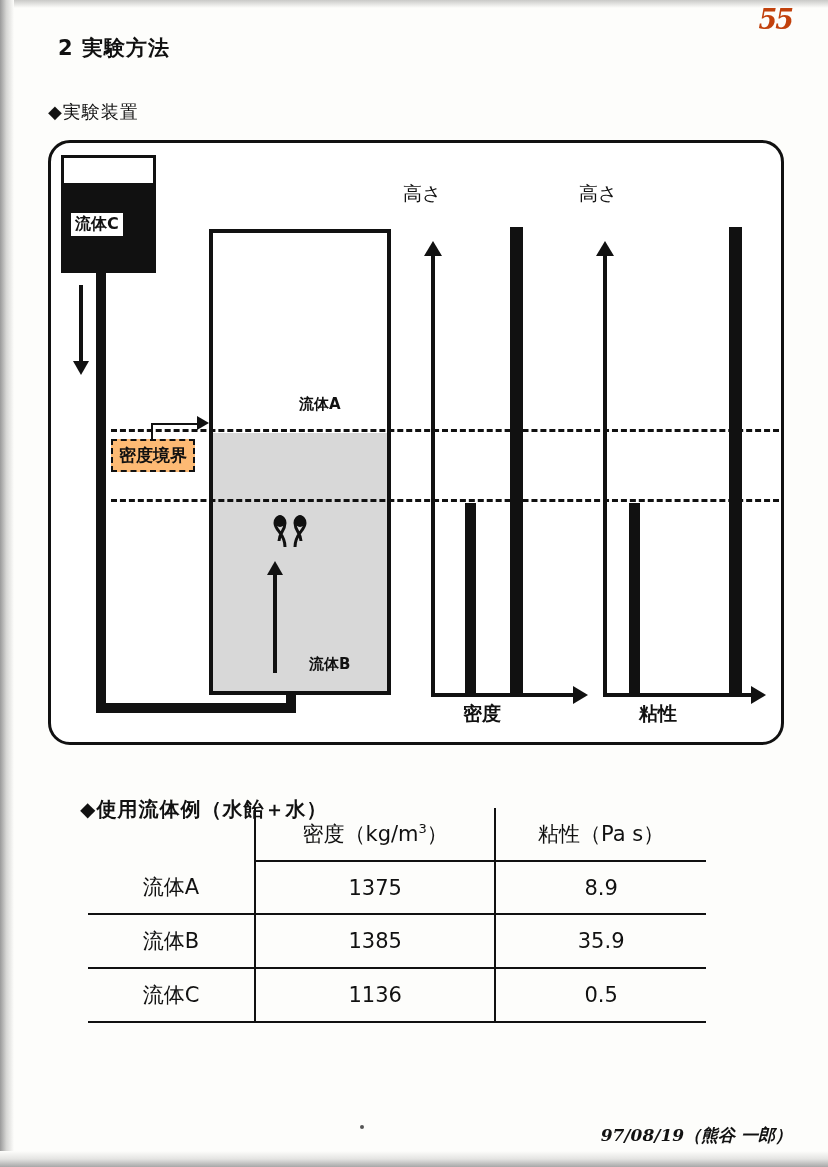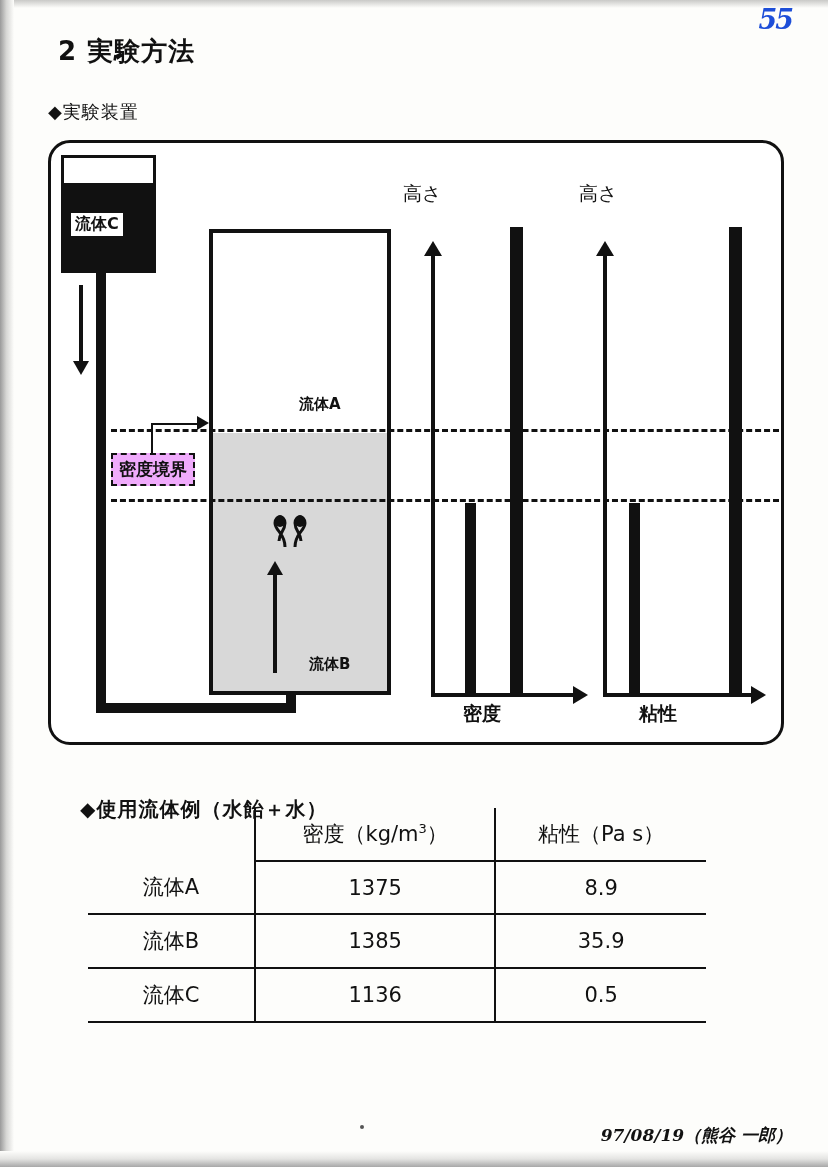--- a/index.html
+++ b/index.html
@@ -39,7 +39,7 @@
     font-weight: bold;
     font-style: italic;
     letter-spacing: -2px;
-    color: #1d4ed8;
+    color: #c2410c;
   }
 
   .section-title {

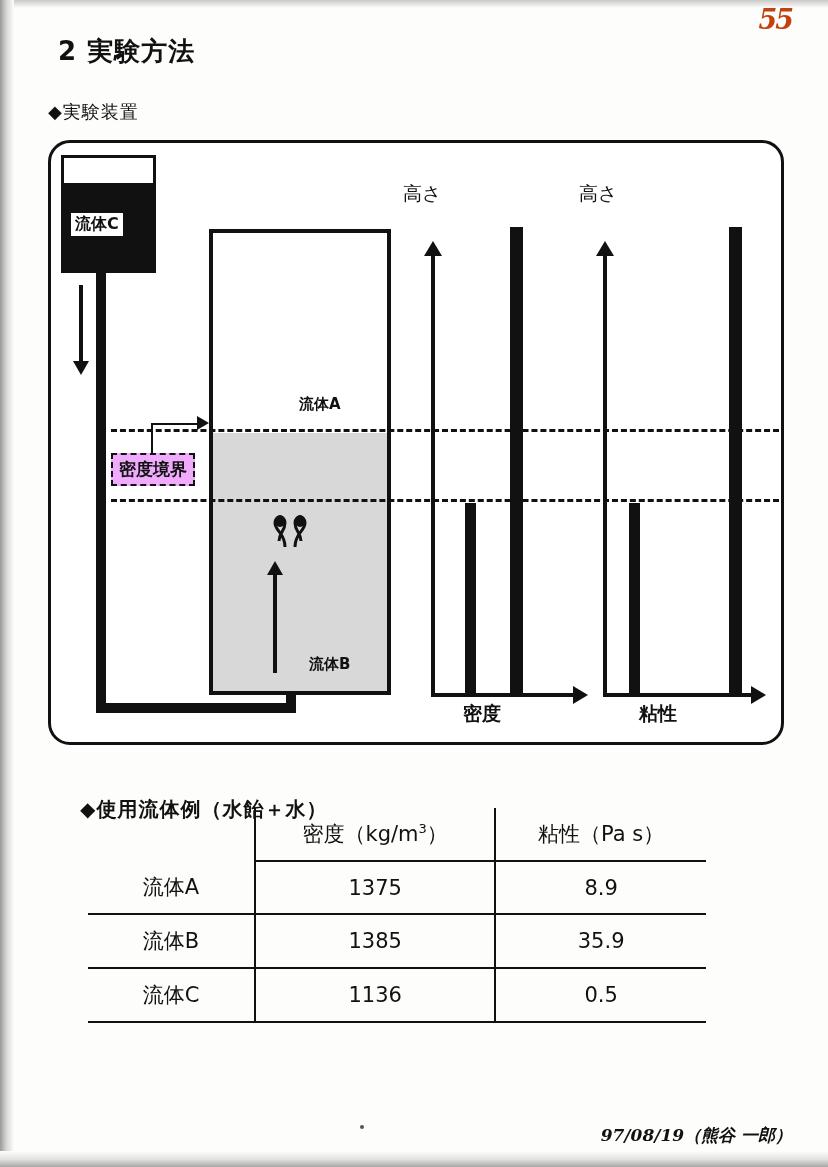--- a/index.html
+++ b/index.html
@@ -46,7 +46,7 @@
     position: absolute;
     left: 58px;
     top: 34px;
-    font-size: 26px;
+    font-size: 21px;
     font-weight: bold;
     letter-spacing: 1px;
   }

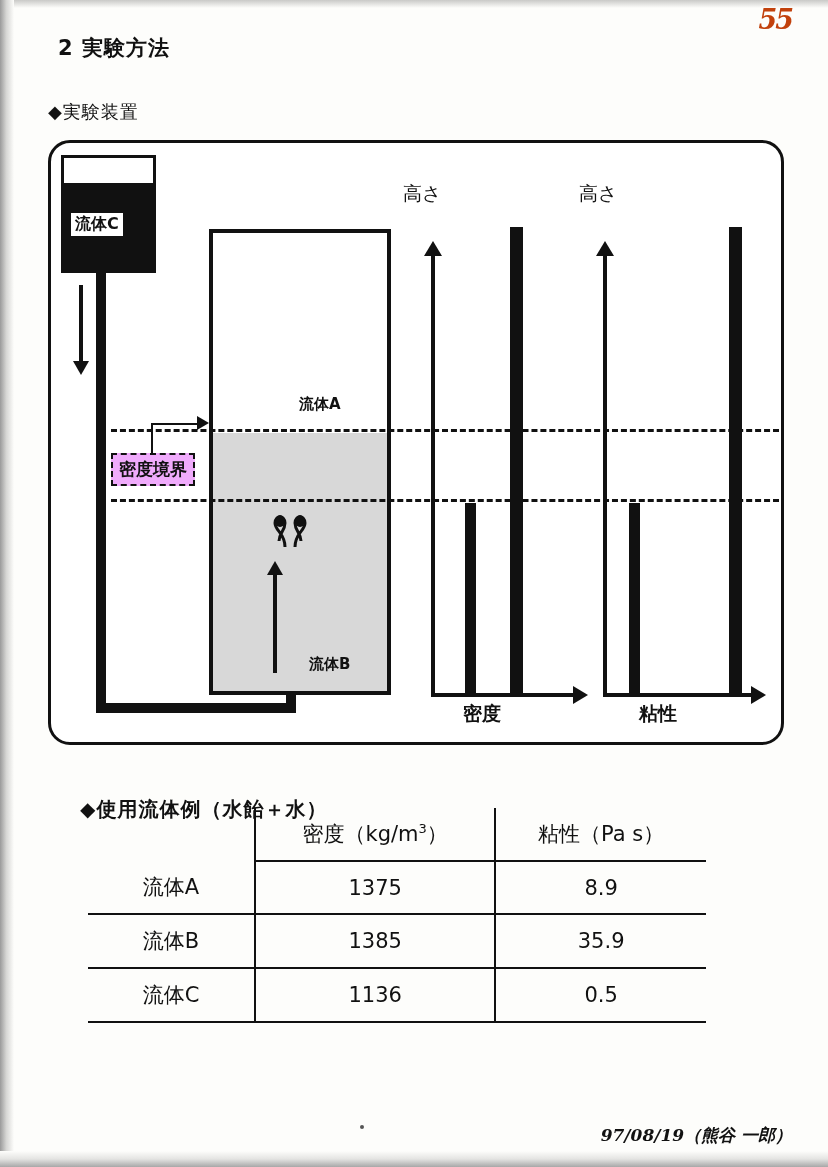--- a/index.html
+++ b/index.html
@@ -130,8 +130,8 @@
 
   
   .lbl-boundary {
-    position: absolute; left: 60px; top: 310px;
-    border: 2px dashed #111; background: #f0abfc;
+    position: absolute; left: 60px; top: 296px;
+    border: 2px dashed #111; background: #fdba74;
     padding: 3px 6px; font-size: 17px; font-weight: bold;
   }
   .boundary-lead-v { position: absolute; left: 100px; top: 280px; width: 2px; height: 32px; background: #111; }

